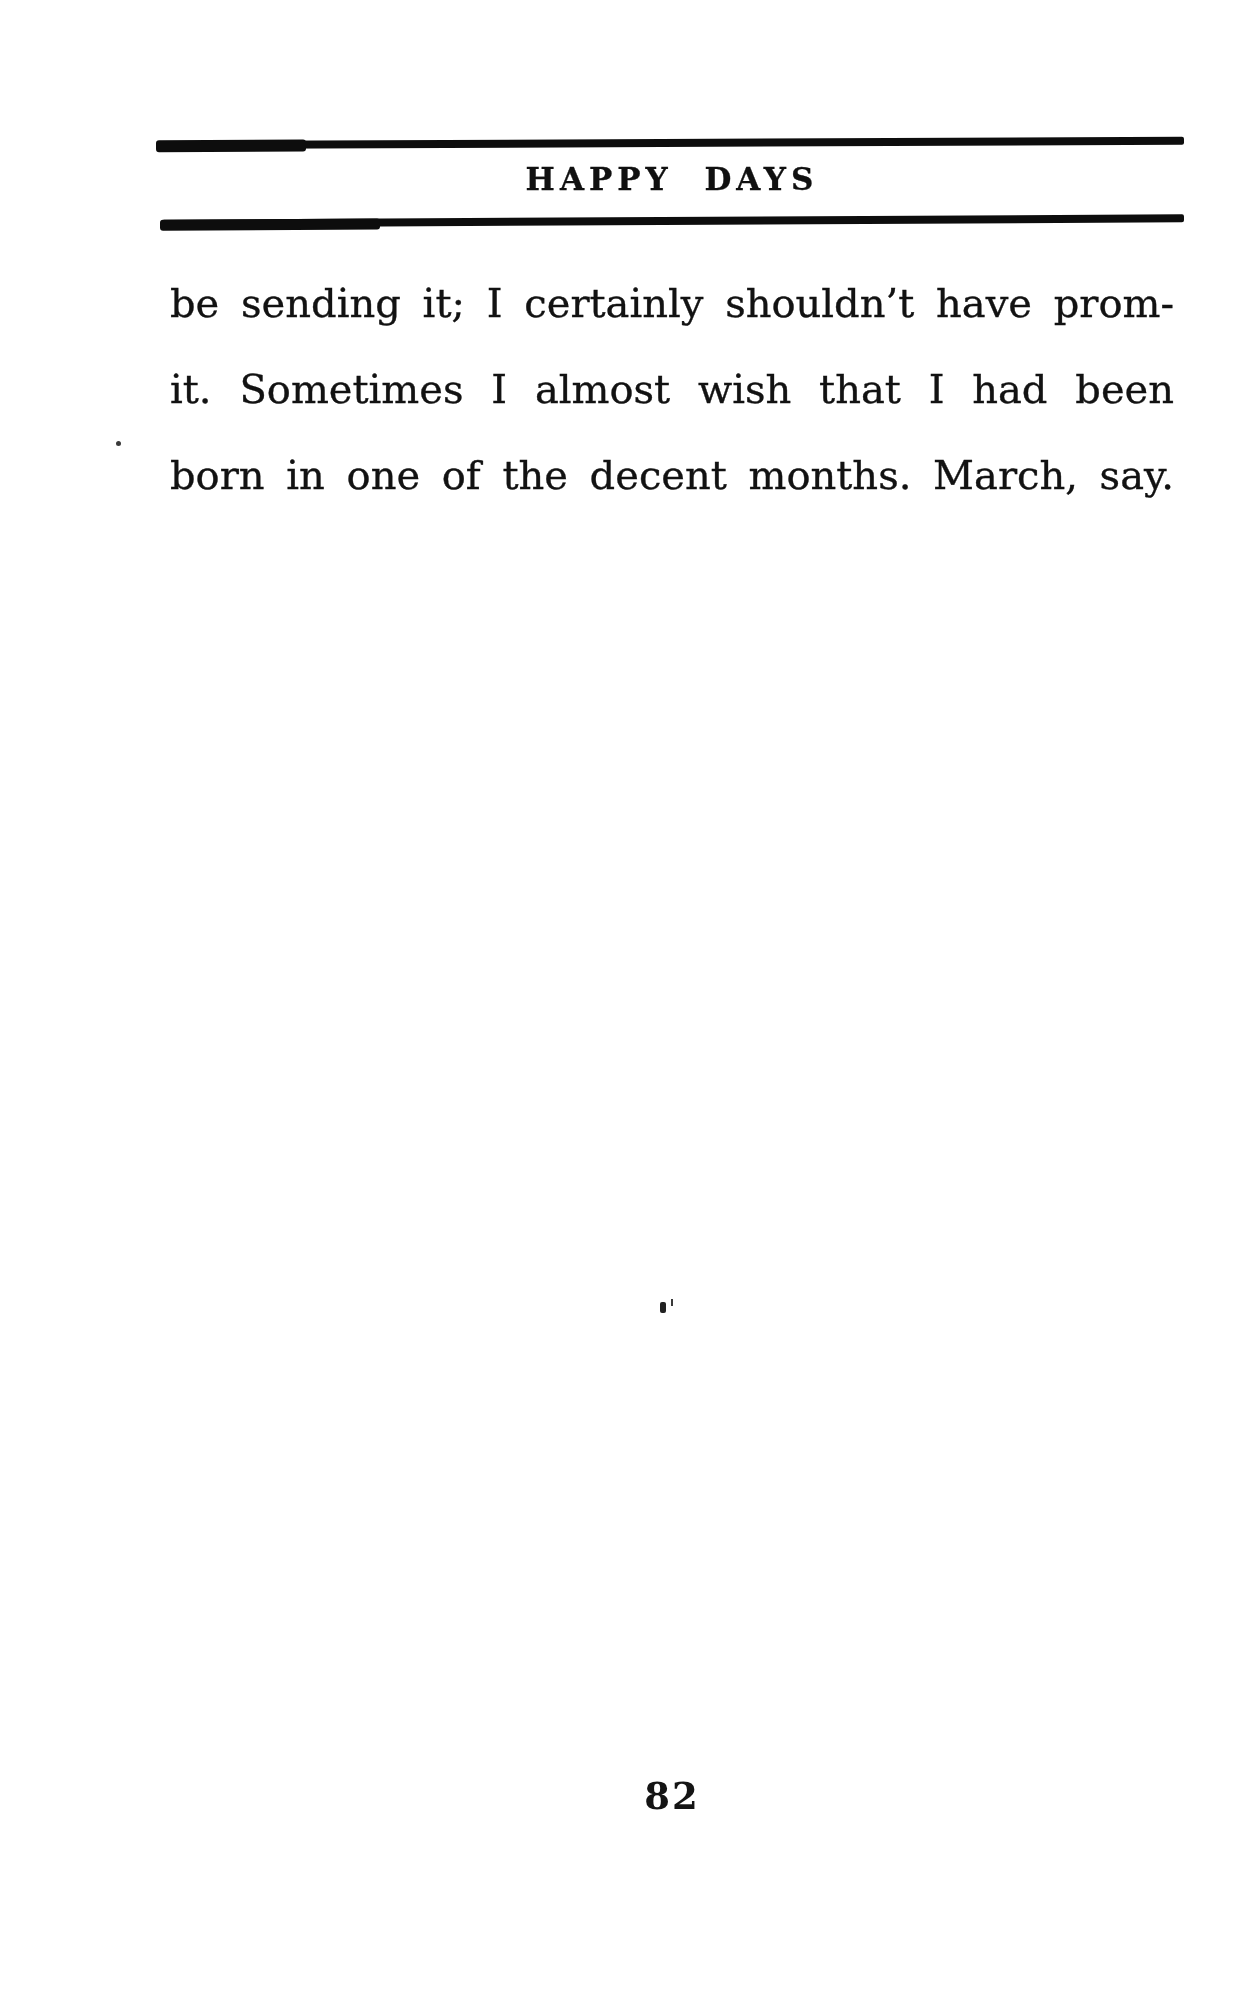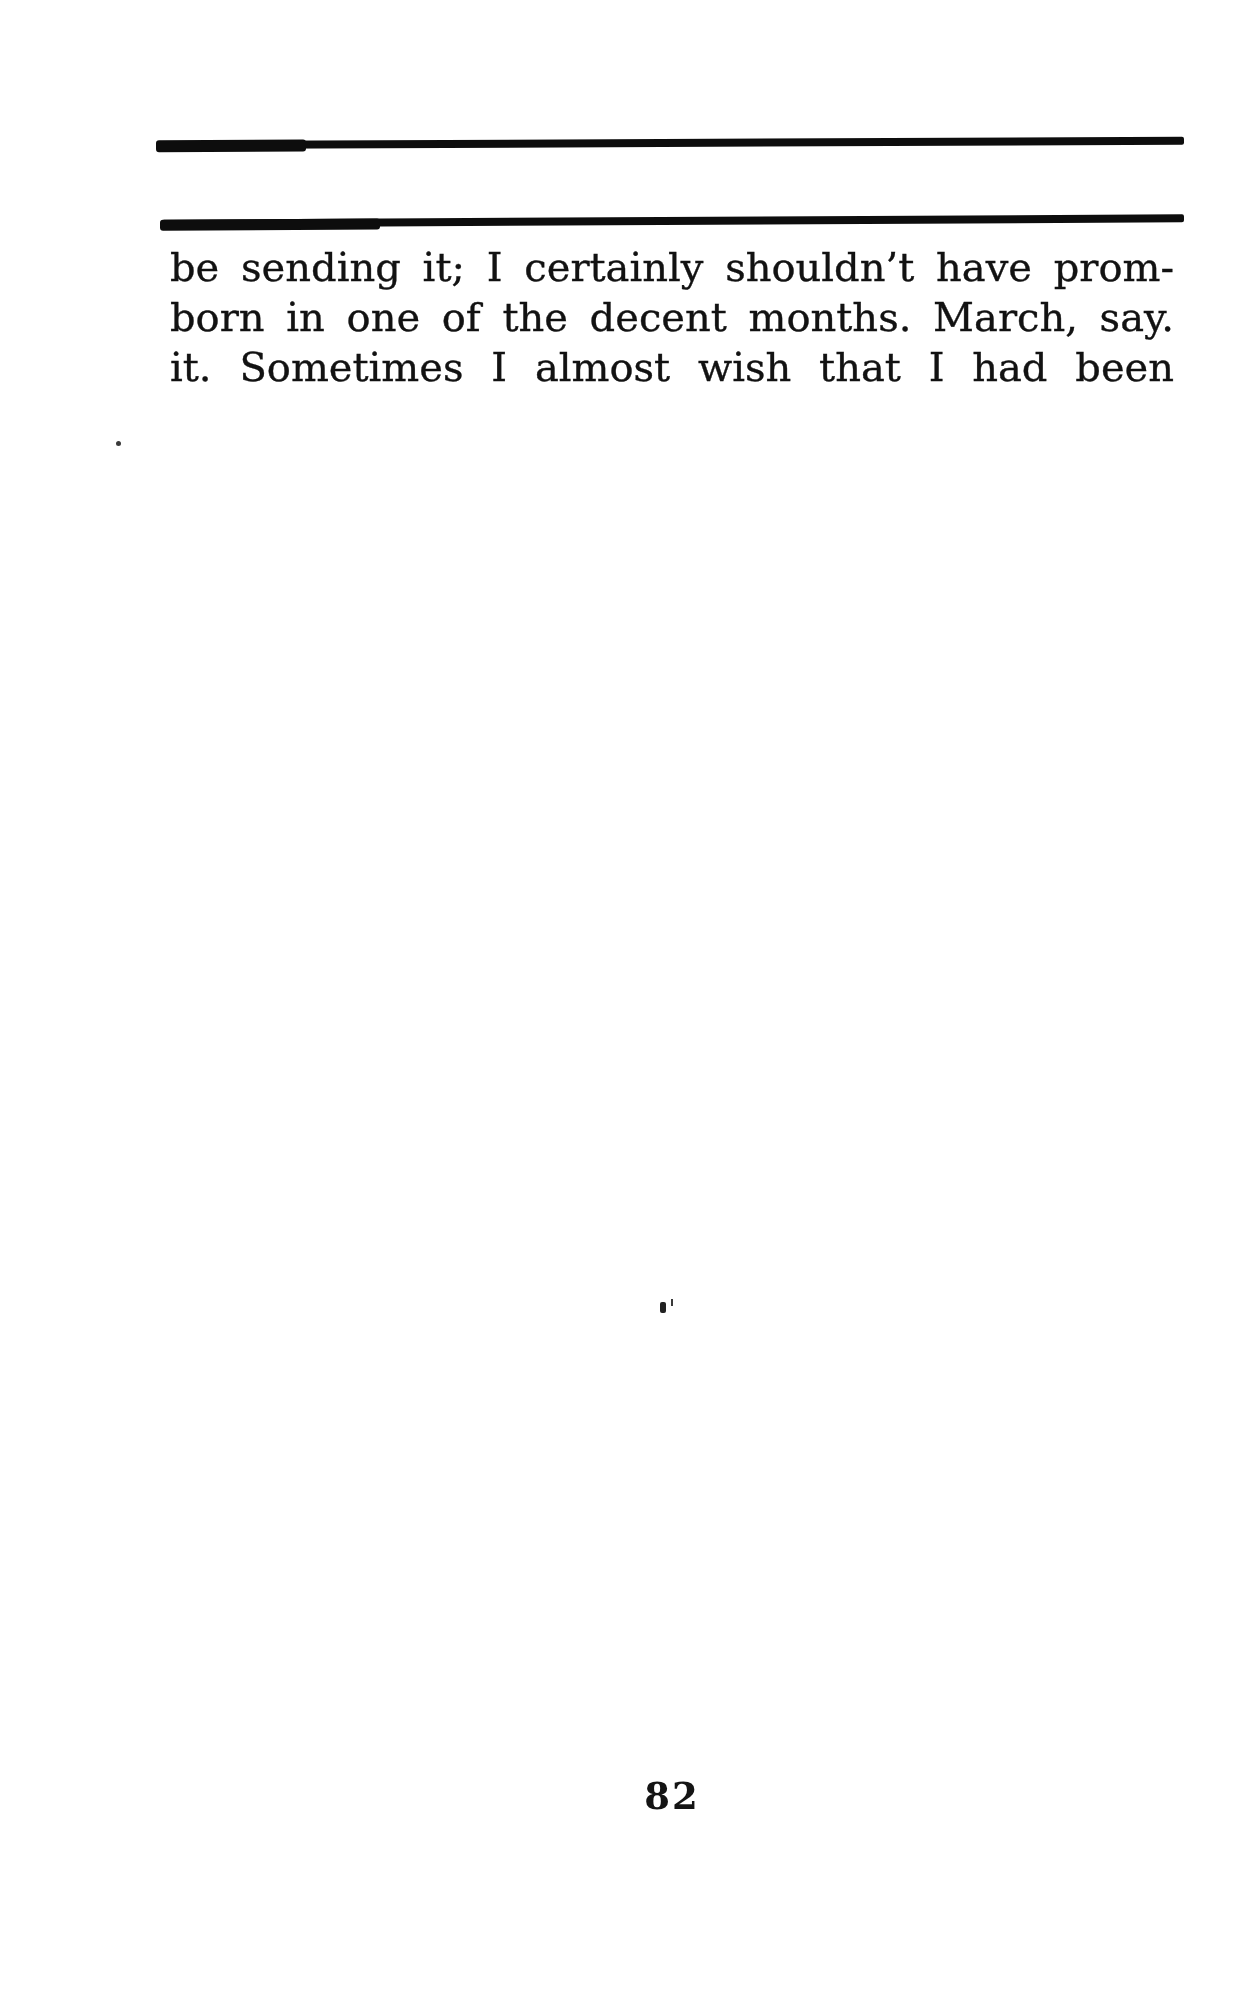--- a/index.html
+++ b/index.html
@@ -126,6 +126,7 @@
 
   <div class="rule rule-top"></div>
 
+  <div class="running-head">HAPPY DAYS</div>
 
   <div class="rule rule-bottom"></div>
 

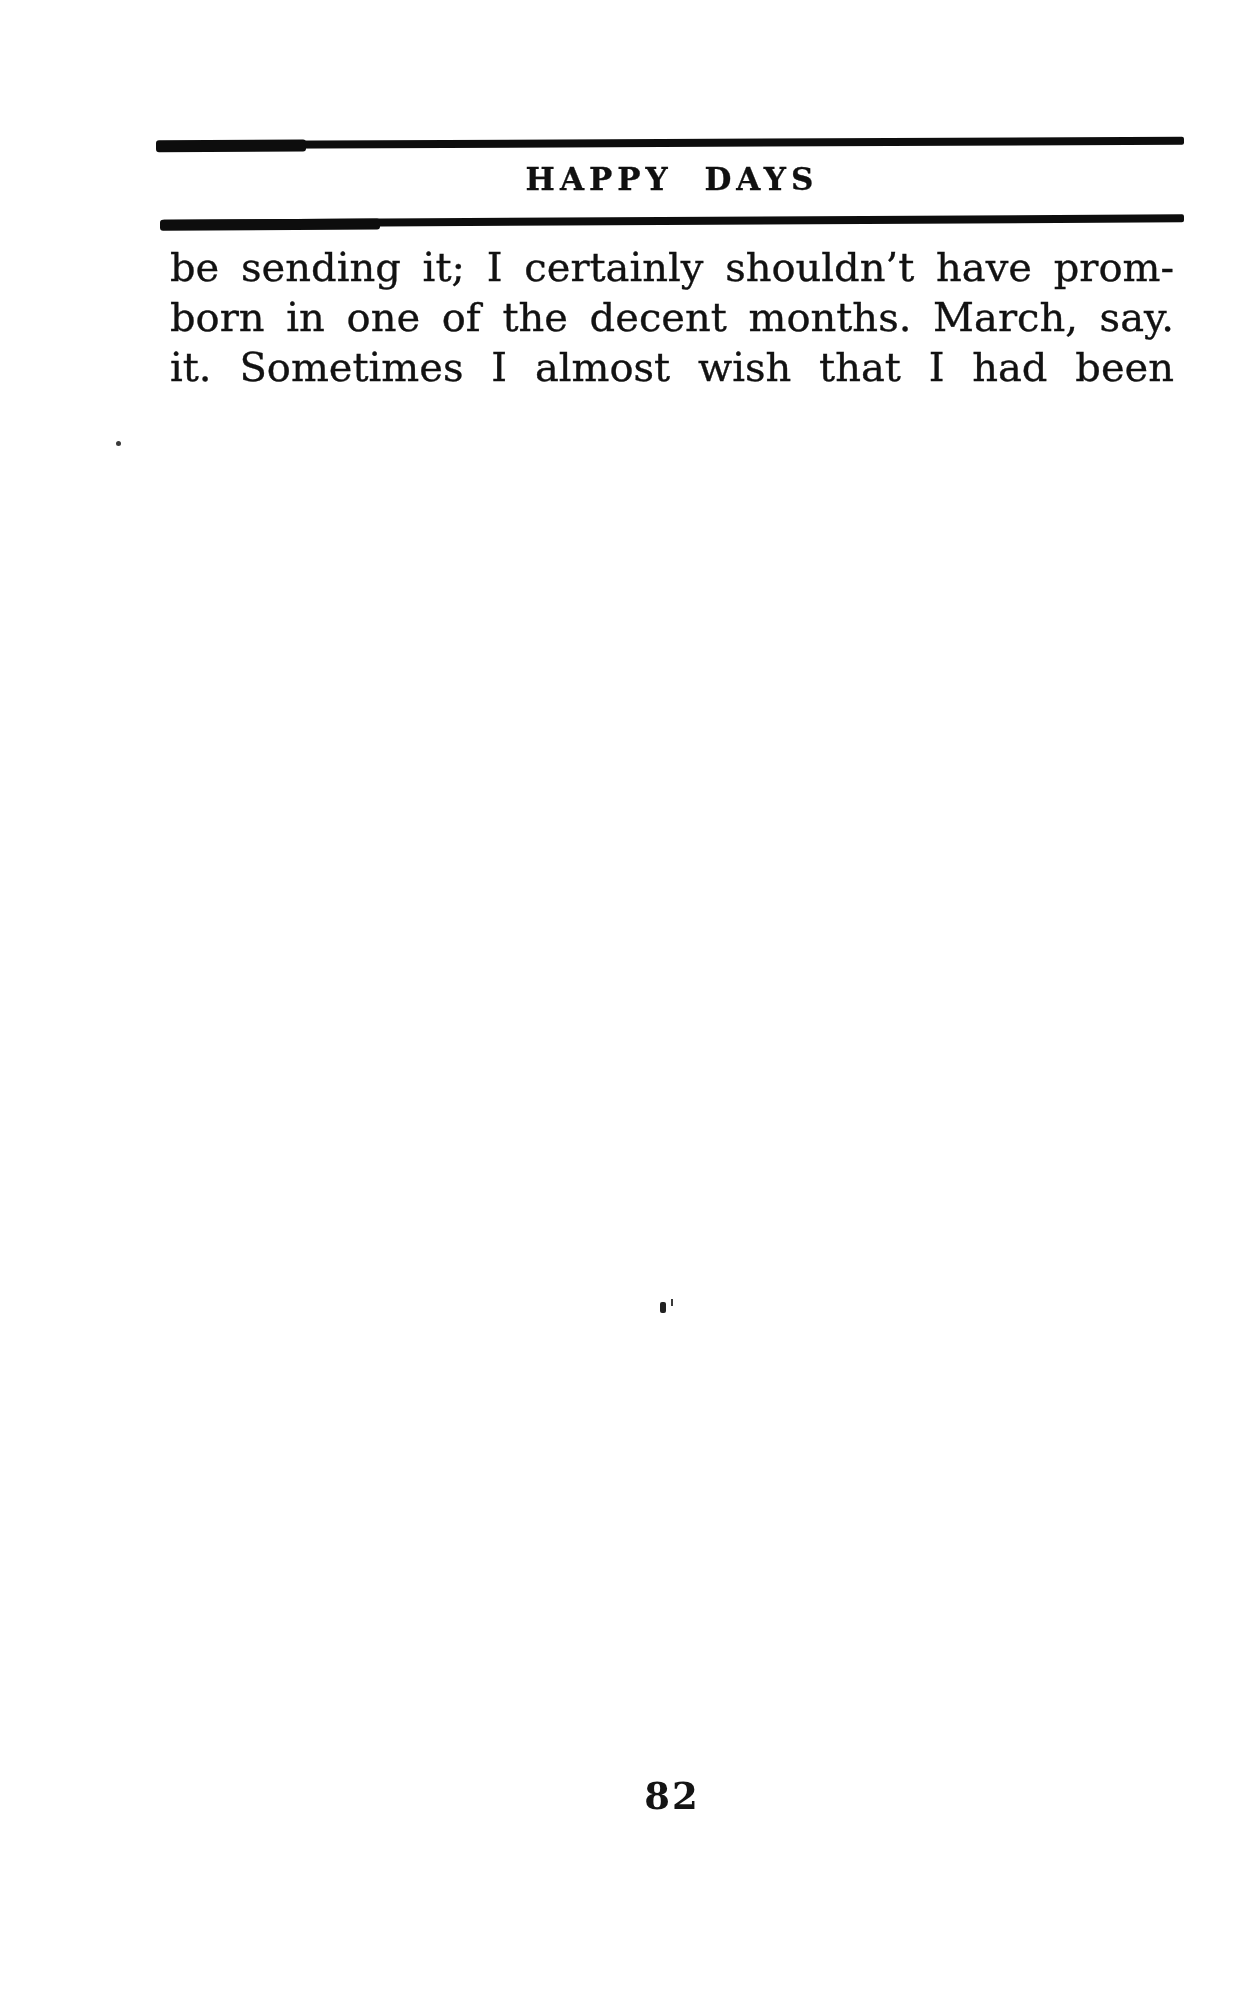--- a/index.html
+++ b/index.html
@@ -83,6 +83,7 @@
   .body-line {
     text-align: justify;
     text-align-last: justify;
+    margin-top: 36px;
   }
   .folio {
     position: absolute;

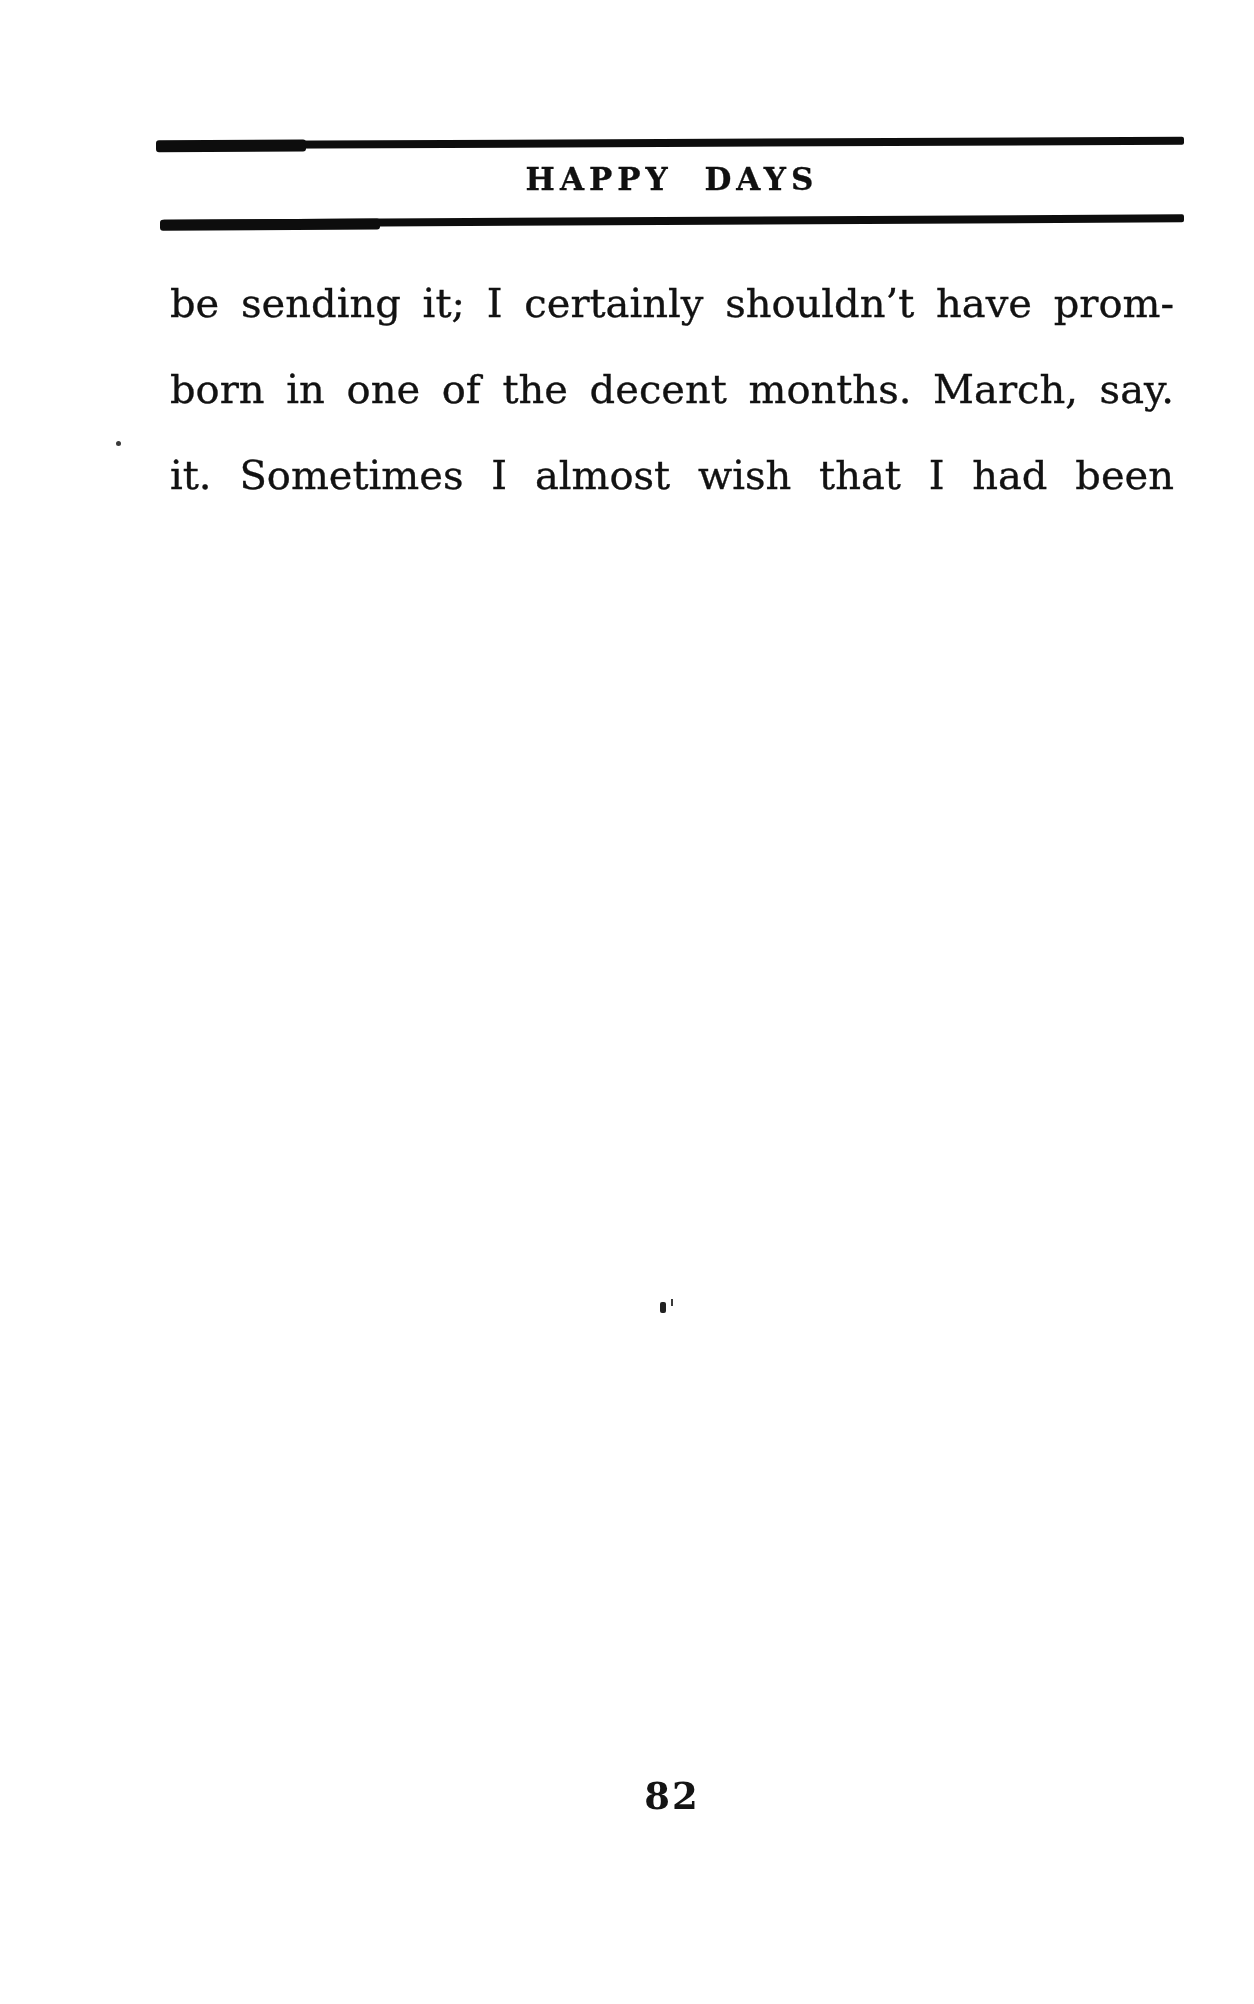--- a/index.html
+++ b/index.html
@@ -133,8 +133,8 @@
 
   <div class="body-text">
     <div class="body-line">be sending it; I certainly shouldn’t have prom-</div>
+    <div class="body-line">it.  Sometimes I almost wish that I had been</div>
     <div class="body-line">born in one of the decent months.  March, say.</div>
-    <div class="body-line">it.  Sometimes I almost wish that I had been</div>
   </div>
 
   <div class="speck speck-margin-dot"></div>

